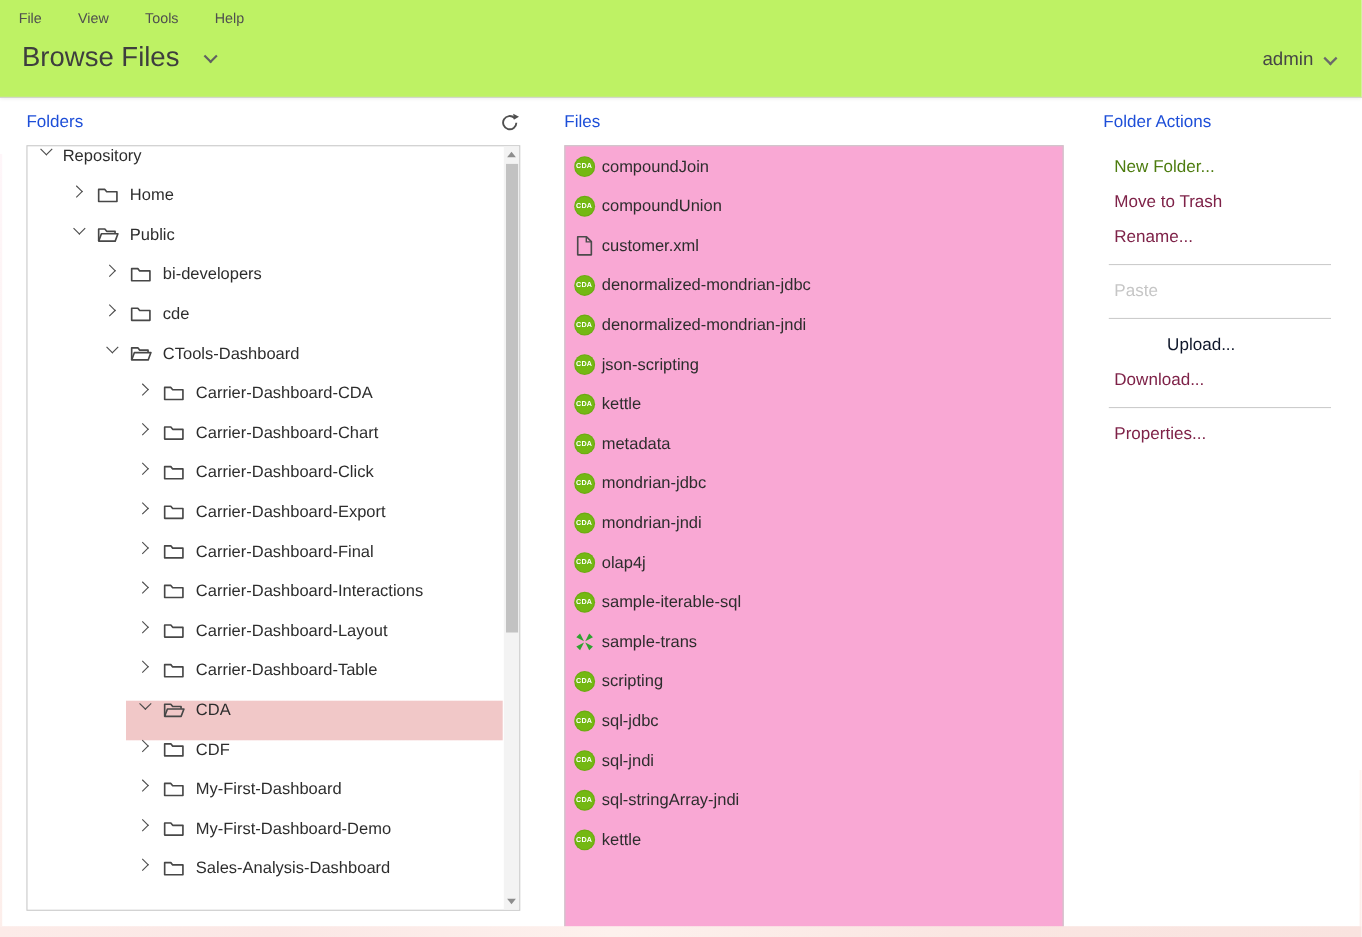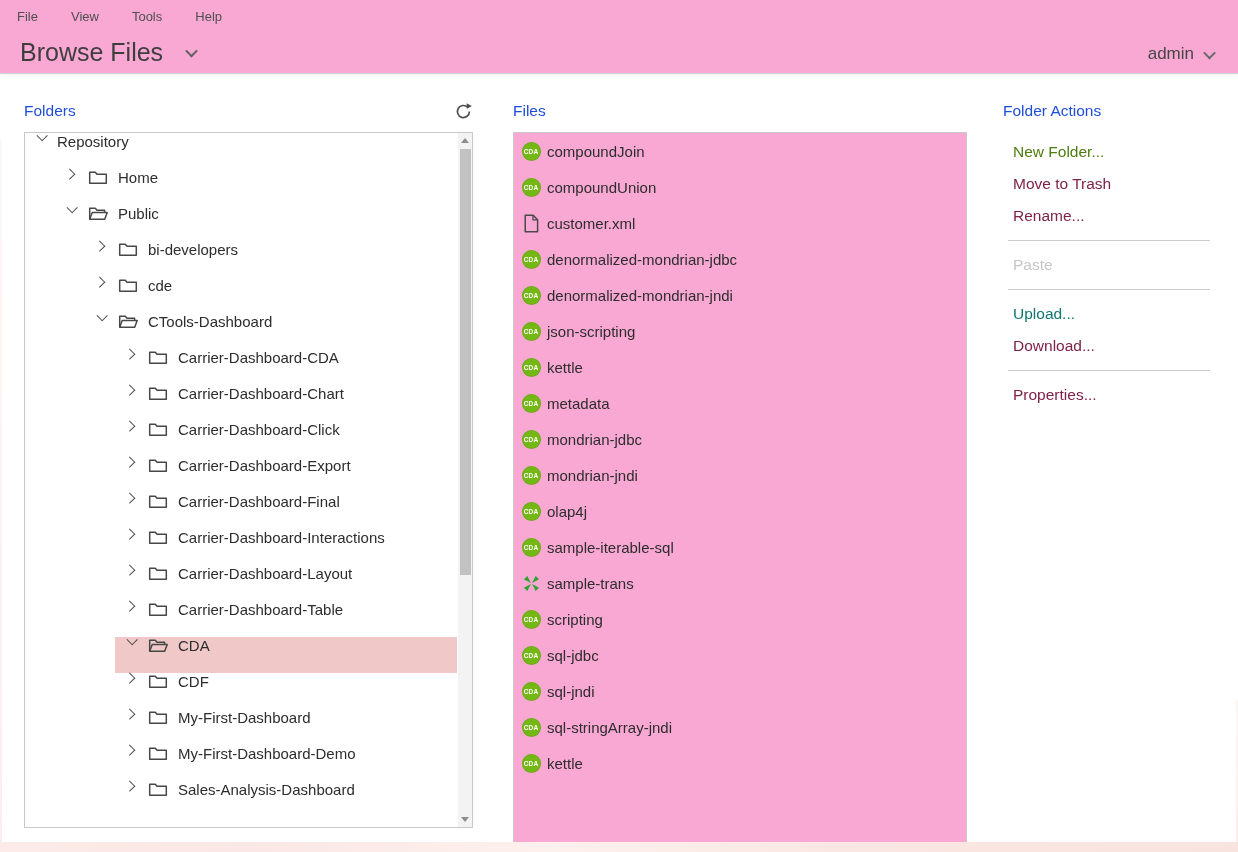--- a/index.html
+++ b/index.html
@@ -11,8 +11,8 @@
 
   
   .topbar {
-    position:absolute; top:0; left:0; right:0; height:74px;
-    background:#f9a8d4; border-bottom:1px solid #d4d4d4;
+    position:absolute; top:0; left:0; right:0; height:89px;
+    background:#bef264; border-bottom:1px solid #d4d4d4;
     box-shadow:0 1px 3px rgba(0,0,0,.07); z-index:5;
   }
   .menubar { position:absolute; top:0; left:17px; height:33px; display:flex; align-items:center; gap:33px; }

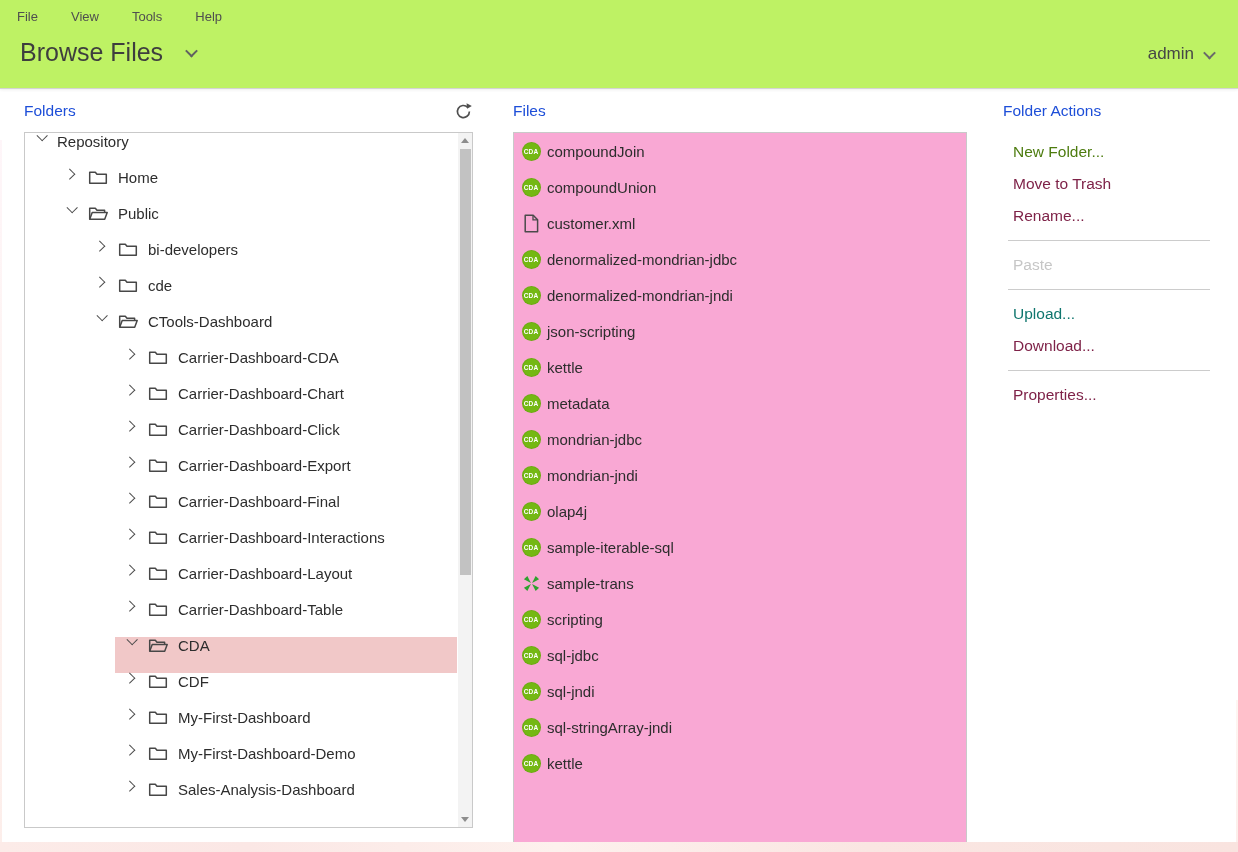--- a/index.html
+++ b/index.html
@@ -461,7 +461,7 @@
     <hr class="action-divider">
     <div class="action-item" style="color: rgb(198, 198, 198); cursor: default;">Paste</div>
     <hr class="action-divider">
-    <div class="action-item" style="color: #0f766e; cursor: pointer;">Upload...</div>
+    <div class="action-item" style="color: #0f172a; cursor: pointer; margin-left: 48px;">Upload...</div>
     <div class="action-item" style="color: rgb(126, 34, 72); cursor: pointer;">Download...</div>
     <hr class="action-divider">
     <div class="action-item" style="color: rgb(126, 34, 72); cursor: pointer;">Properties...</div>

